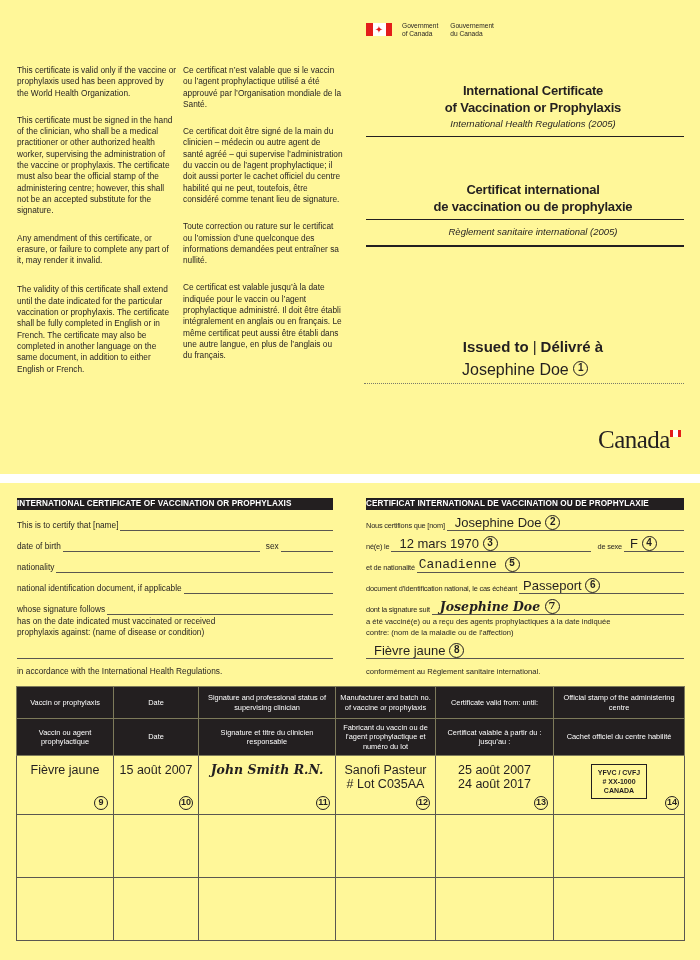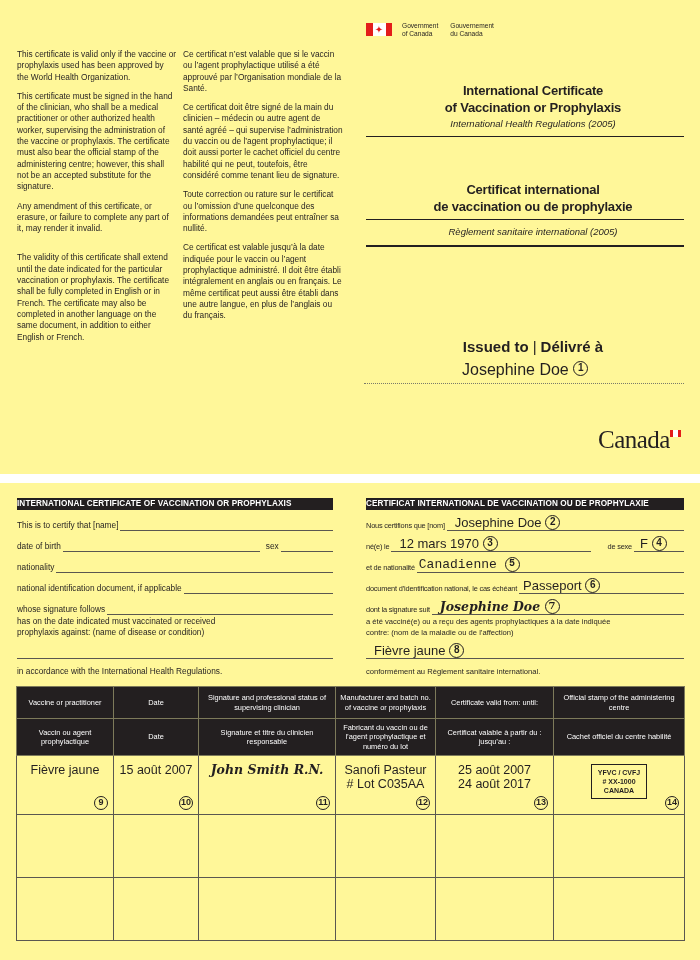--- a/index.html
+++ b/index.html
@@ -12,7 +12,7 @@
 
   
   .notice-col { position: absolute; top: 49px; width: 160px; font-size: 8.3px; line-height: 11.3px; }
-  .notice-col p { margin-bottom: 8px; }
+  .notice-col p { margin-bottom: 8px; margin-top: 16px; }
   #notices-en { left: 17px; }
   #notices-fr { left: 183px; }
   .notice-col p.gap { margin-bottom: 18px; }

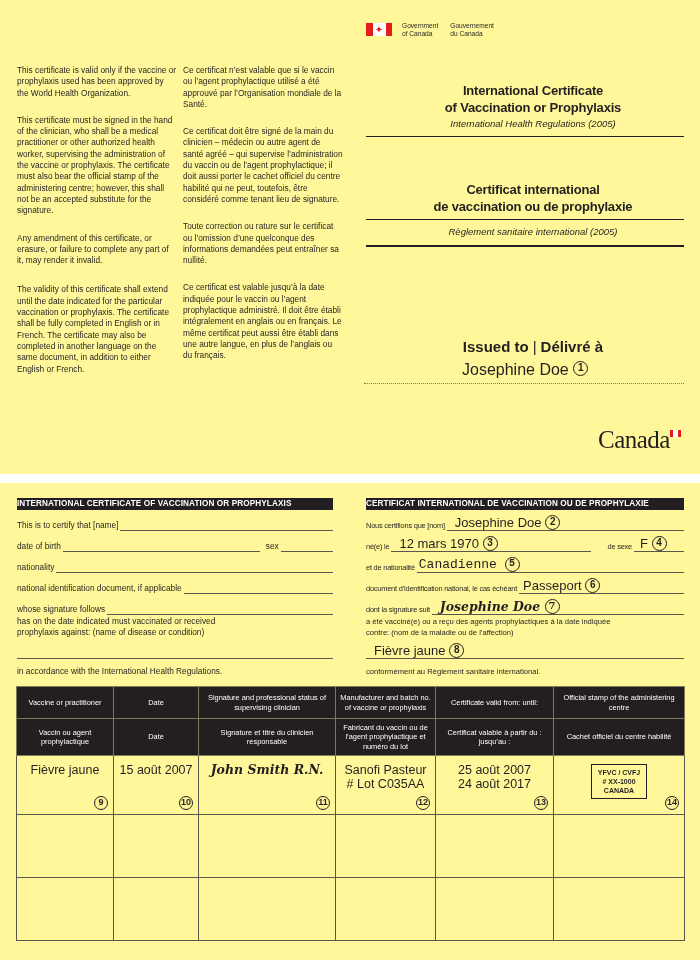--- a/index.html
+++ b/index.html
@@ -182,7 +182,7 @@
     <span class="fill" style="flex:0 0 200px;">
       <span class="val"><span>12 mars 1970</span> <span class="circ">3</span></span>
     </span>
-    <span class="lbl" style="margin-left:16px;">de sexe</span>
+    <span class="lbl" style="margin-left:6px;">de sexe</span>
     <span class="fill">
       <span class="val" style="left:6px;"><span>F</span> <span class="circ">4</span></span>
     </span>

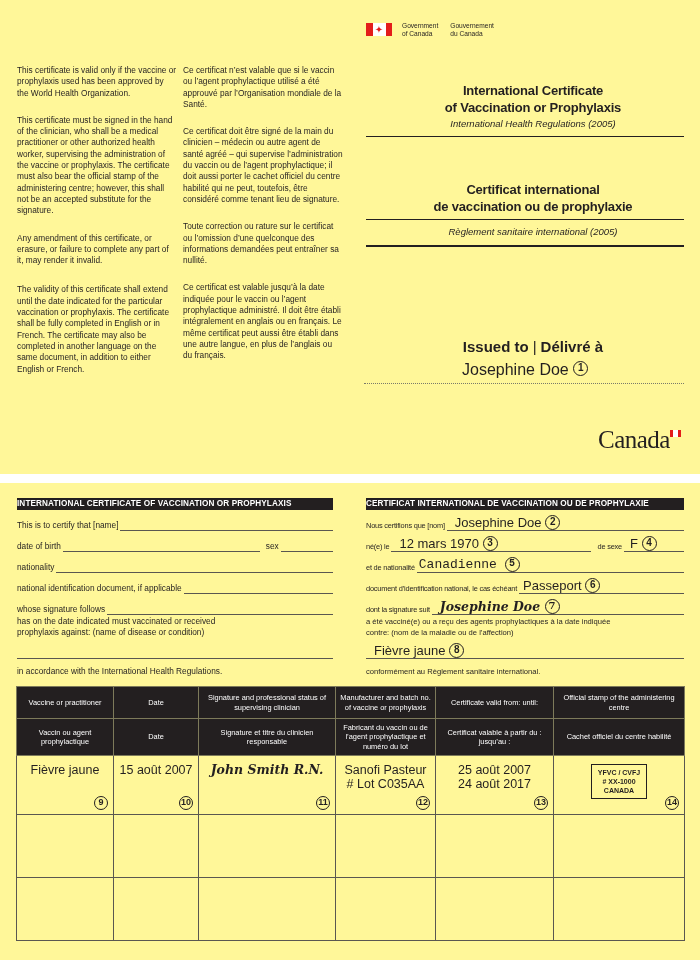--- a/index.html
+++ b/index.html
@@ -224,7 +224,7 @@
     </colgroup>
     <tbody>
         <tr class="h1">
-      <th>Vaccine or practitioner</th>
+      <th>Vaccin or prophylaxis</th>
       <th>Date</th>
       <th>Signature and professional status of supervising clinician</th>
       <th>Manufacturer and batch no. of vaccine or prophylaxis</th>

